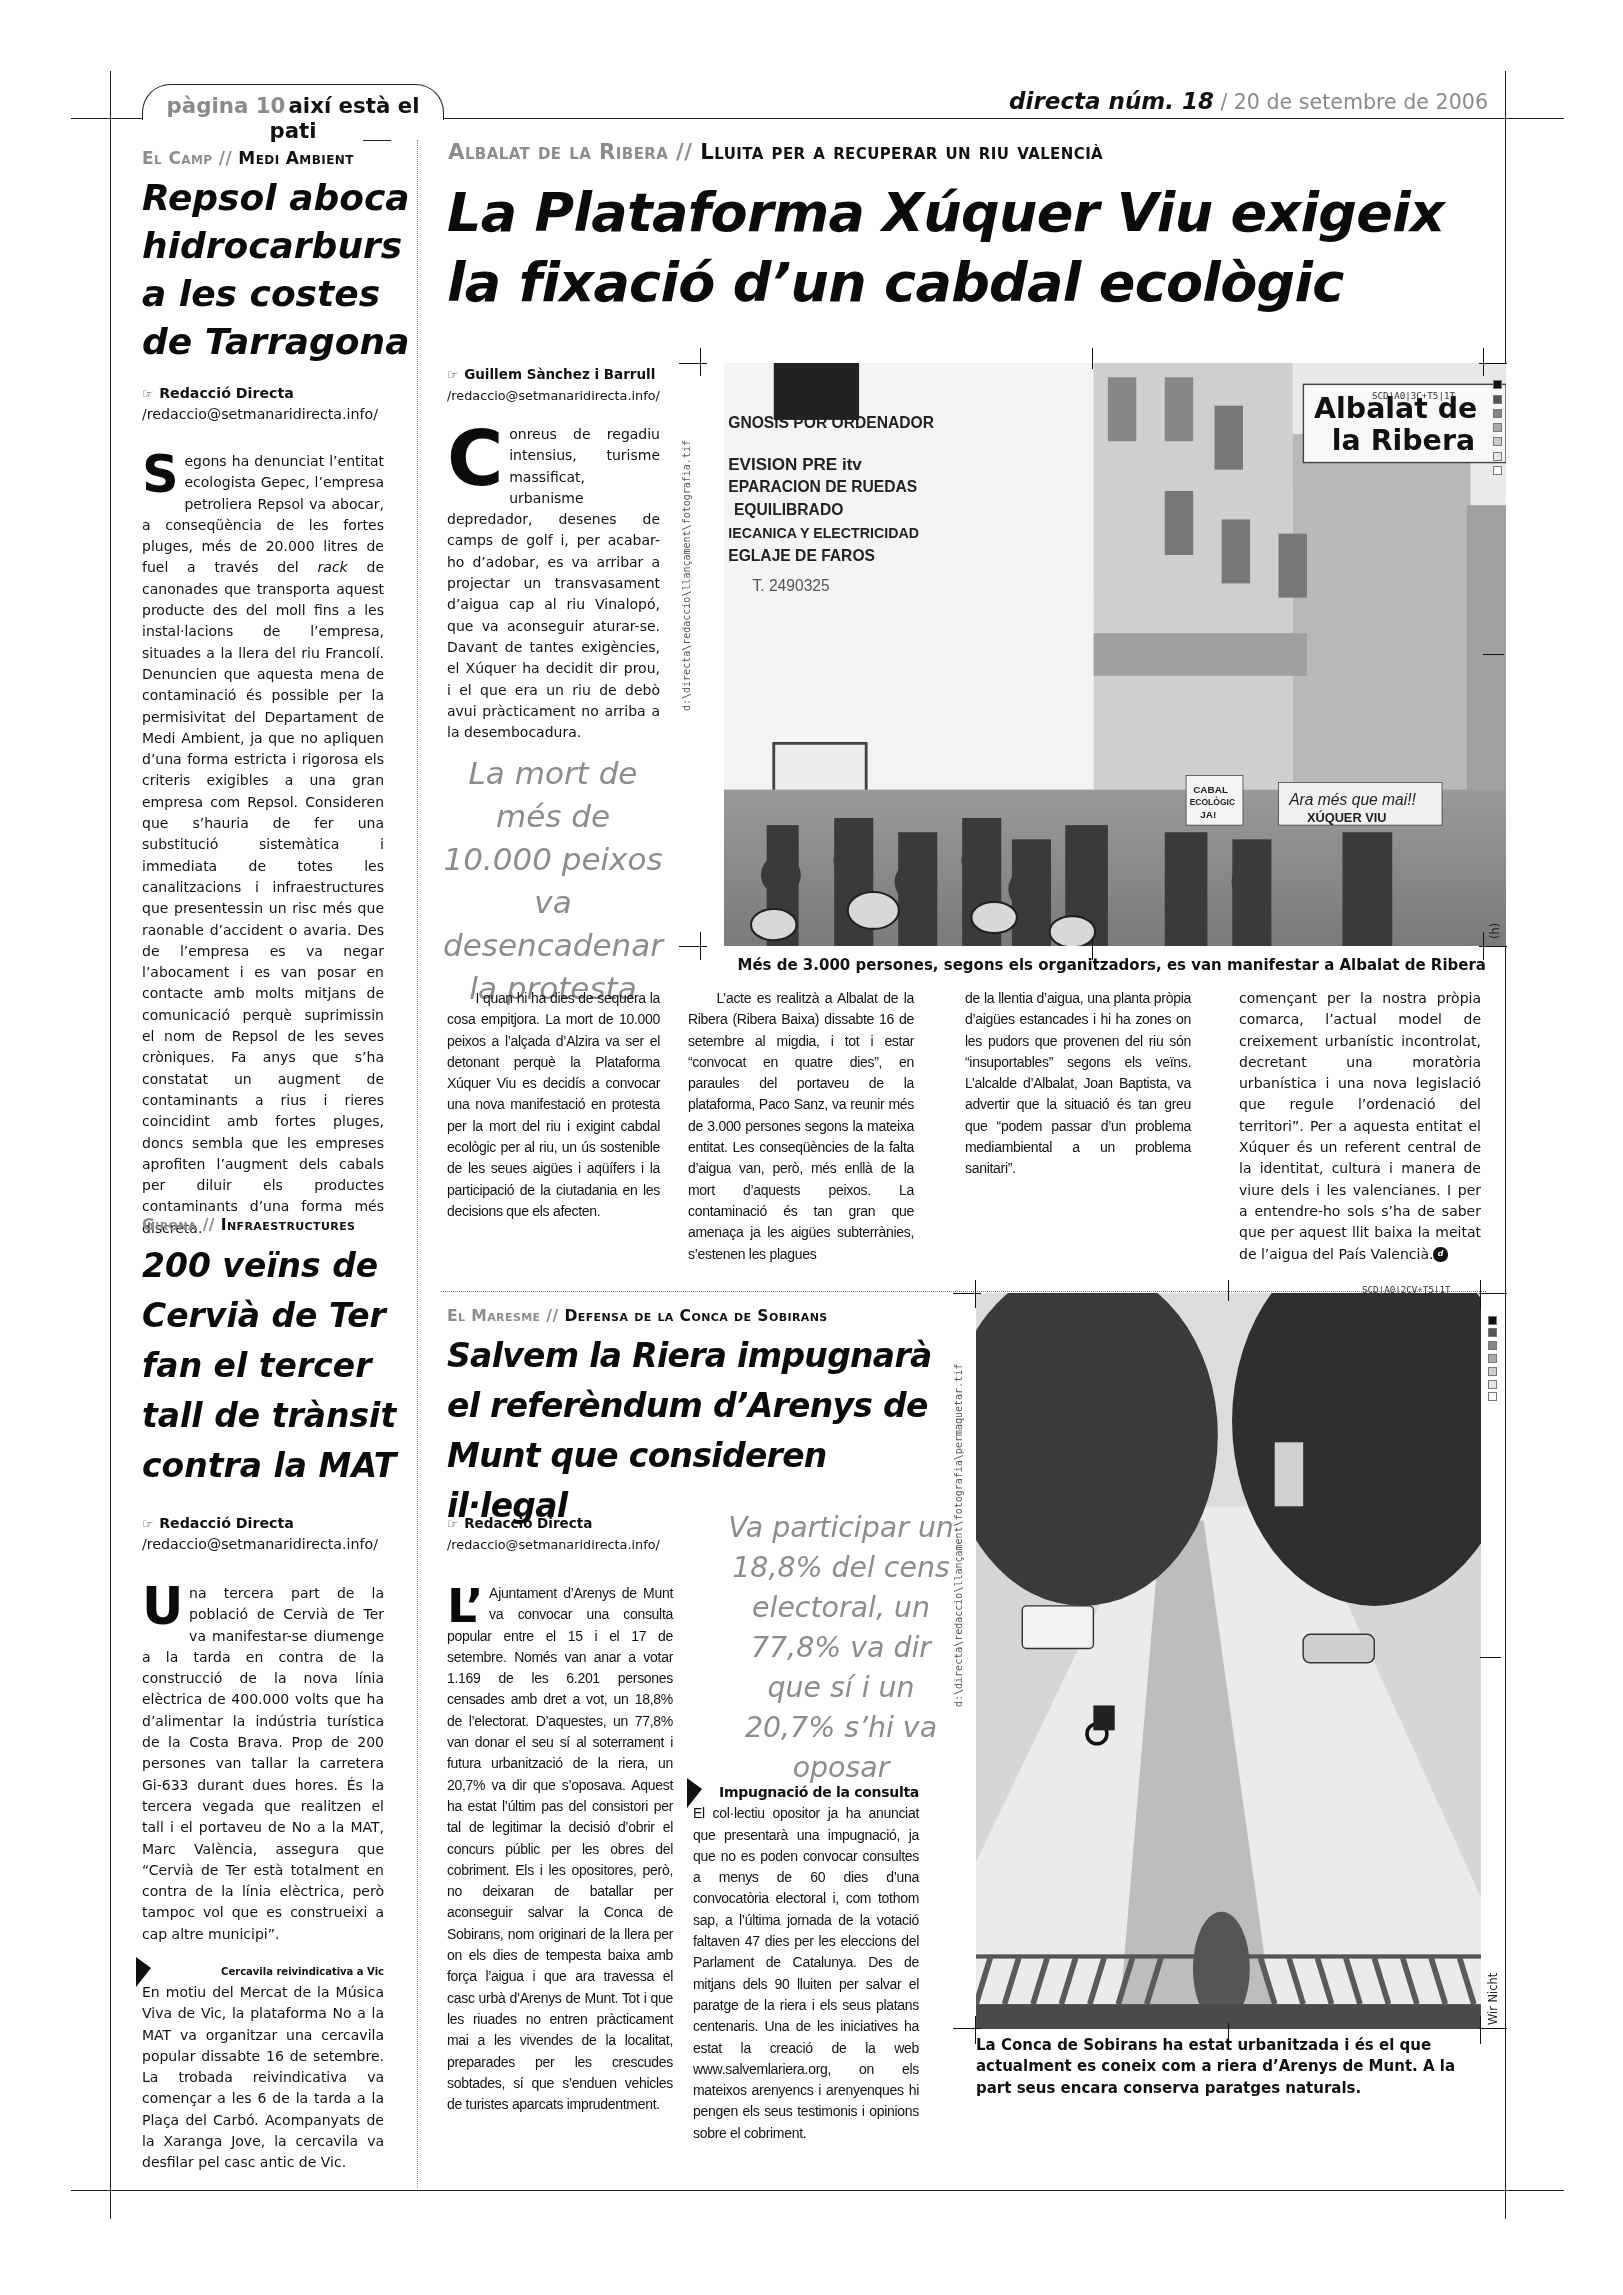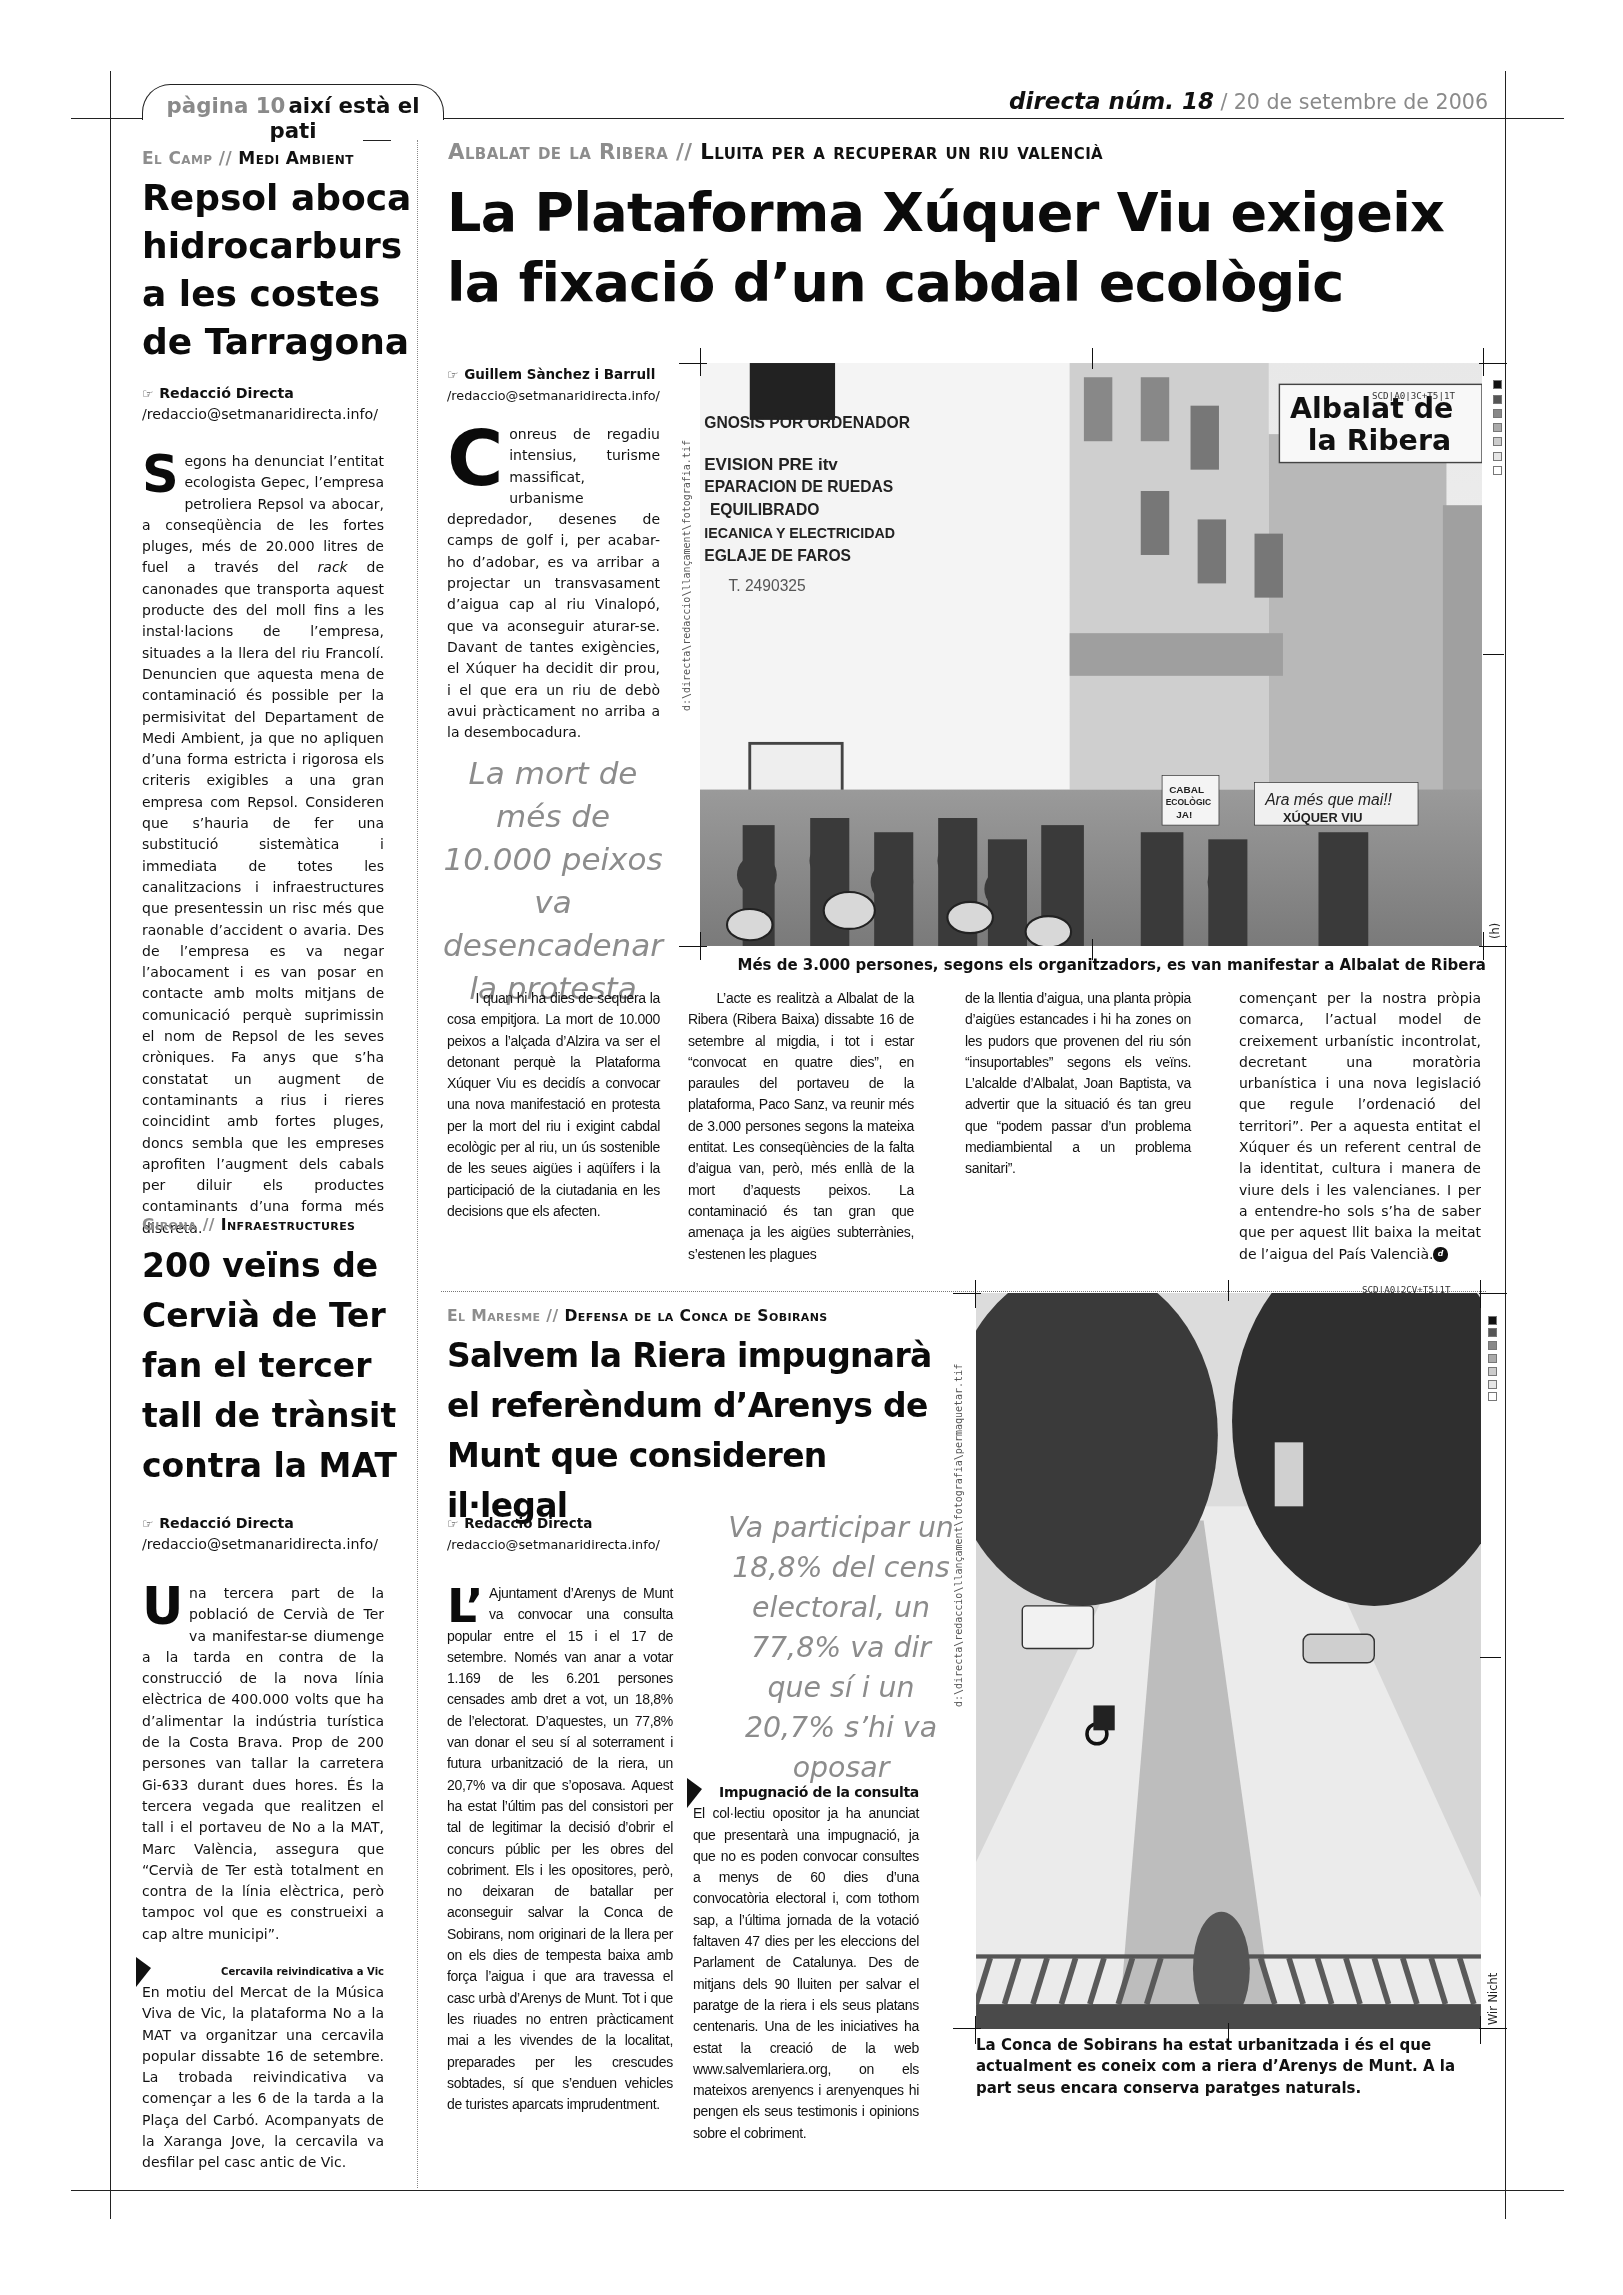--- a/index.html
+++ b/index.html
@@ -29,7 +29,7 @@
   .kicker .sep { color: #8d8d8d; }
   .kicker .topic { color: #111; }
 
-  h1, h2 { font-family: "DejaVu Sans", sans-serif; font-weight: bold; color: #0b0b0b; }
+  h1, h2 { font-family: "DejaVu Sans", sans-serif; font-weight: bold; color: #0b0b0b; font-style: italic; }
 
   .byline { position: absolute; font-family: "DejaVu Sans", sans-serif; font-size: 14.2px; line-height: 21.3px; }
   .byline .hand { font-size: 12.8px; margin-right: 5.7px; }

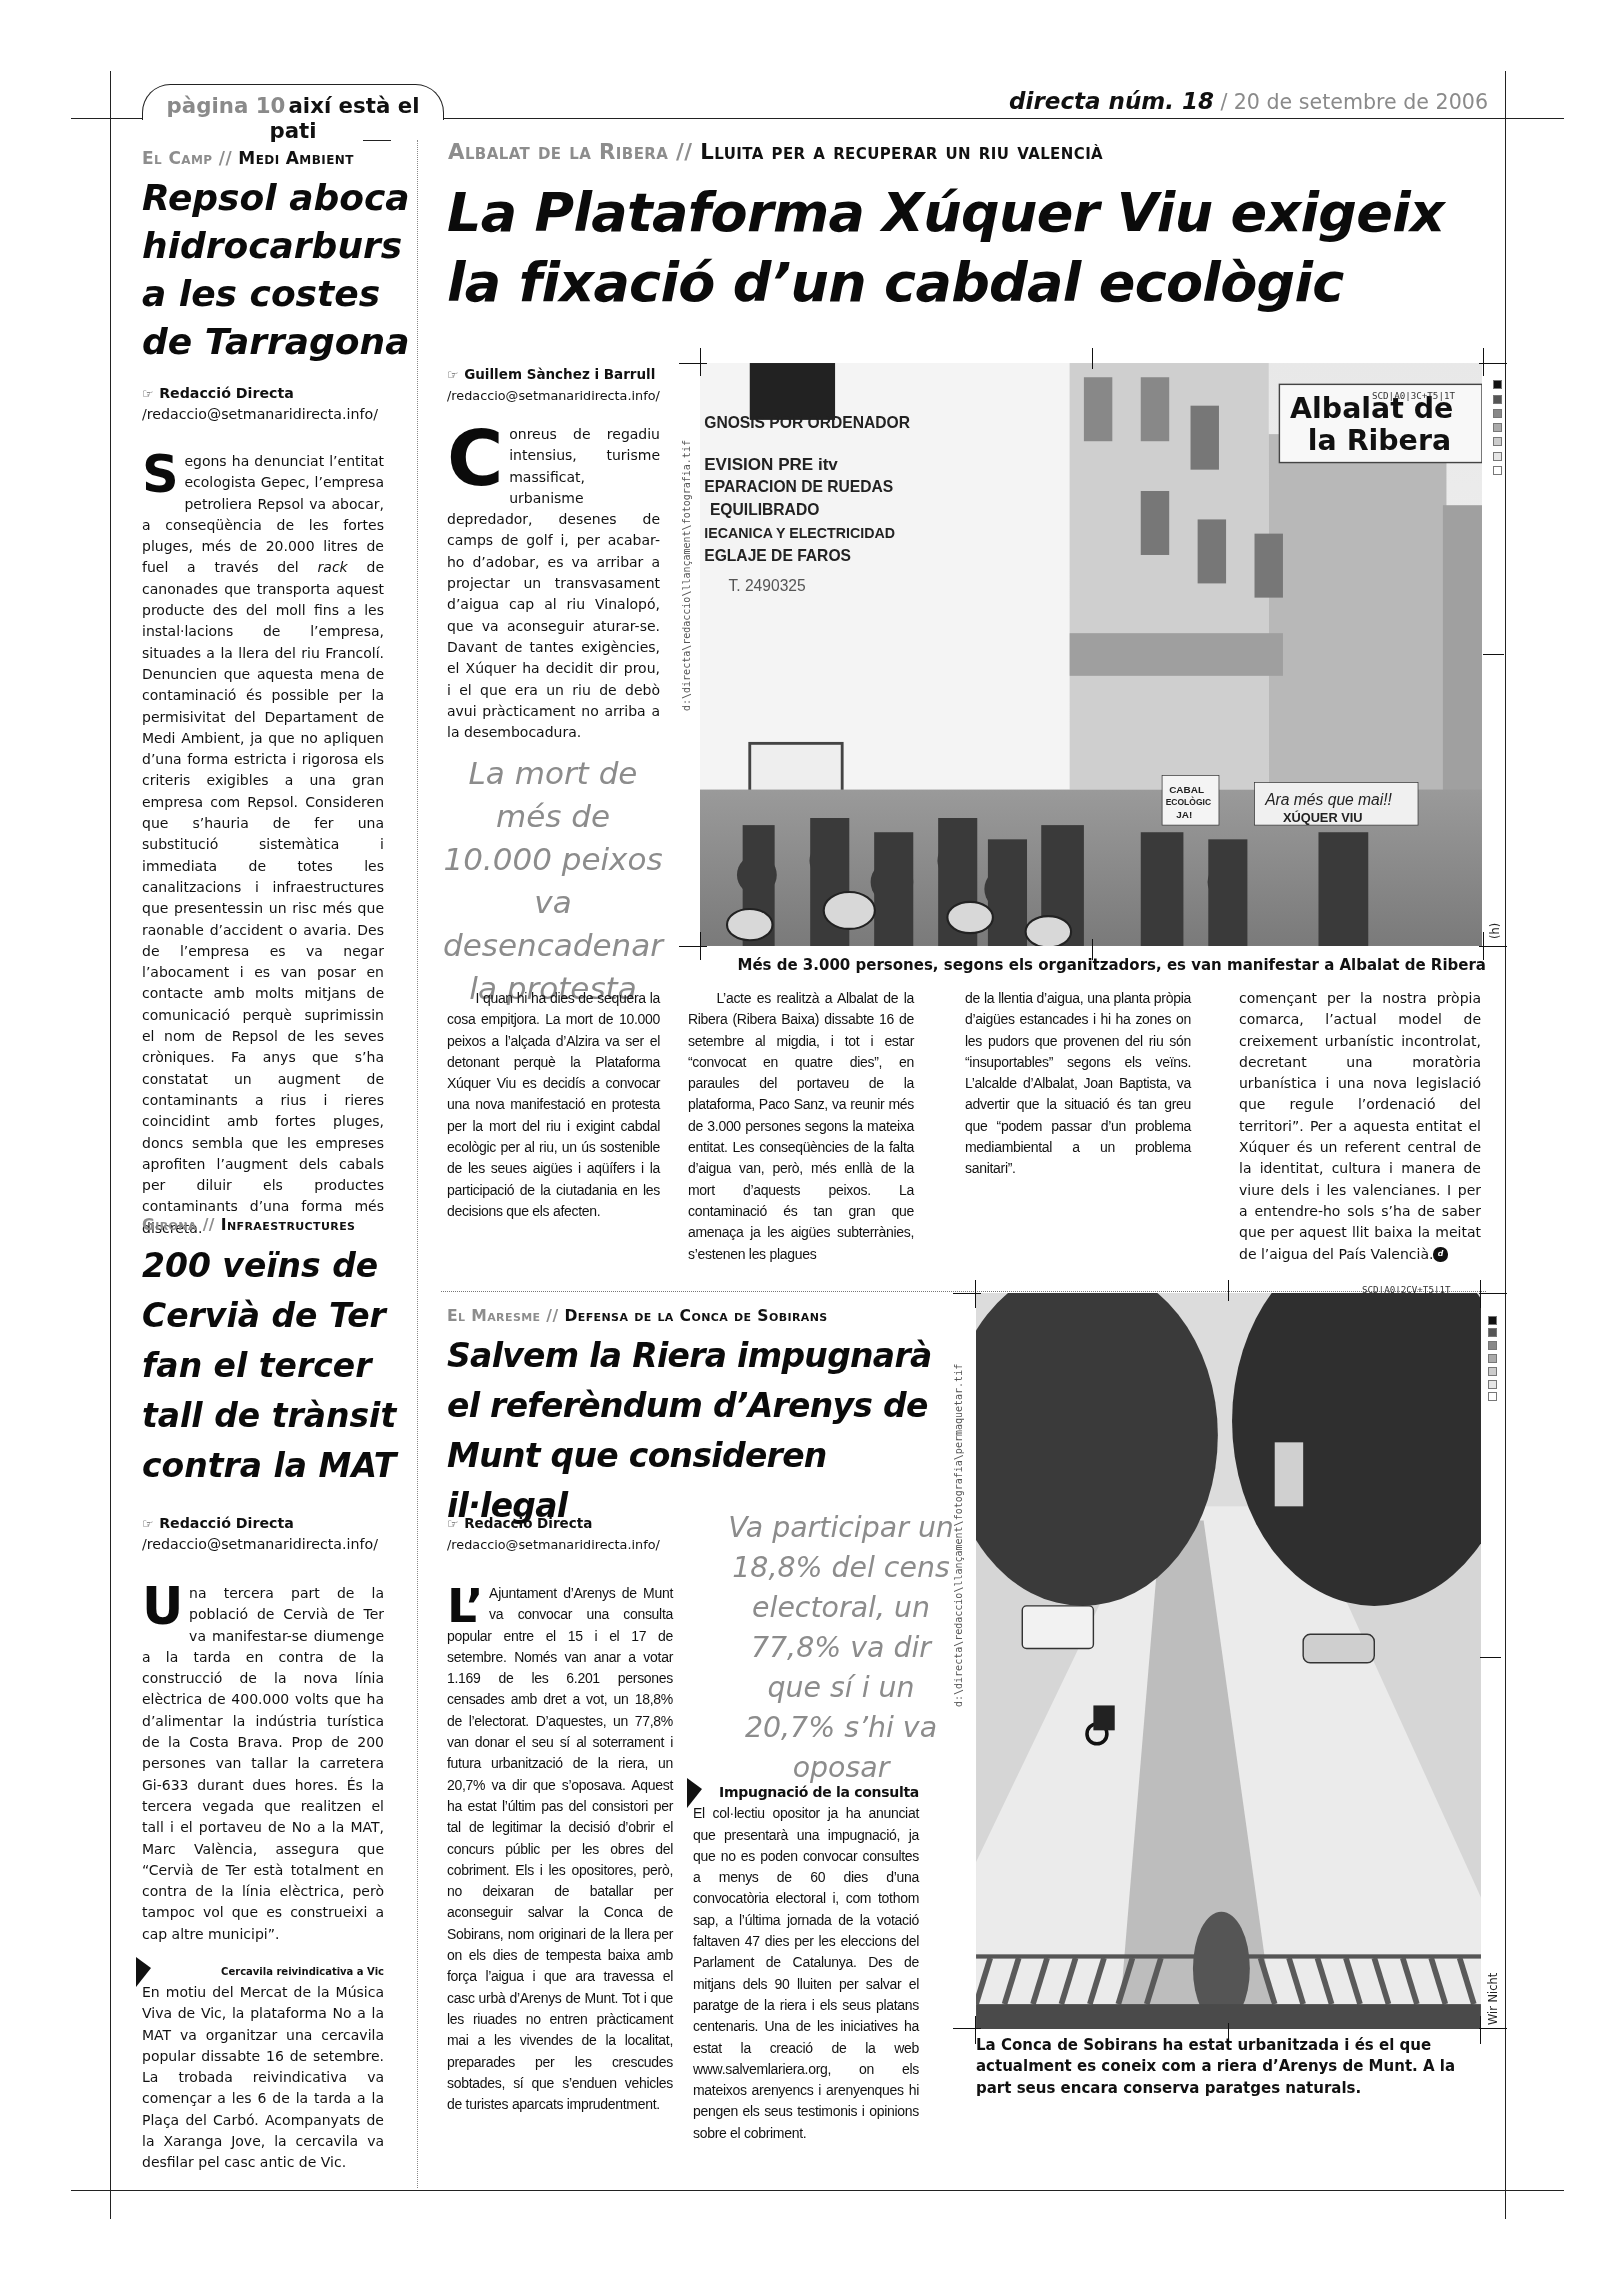--- a/index.html
+++ b/index.html
@@ -139,7 +139,7 @@
 </div>
 <div class="pullquote" style="left:439px; top:752px; width:228px;">La mort de més de 10.000 peixos va desencadenar la protesta</div>
 
-<div class="photo" style="left:700px; top:363px; width:782px; height:583px;">
+<div class="photo" style="left:724px; top:363px; width:782px; height:583px;">
   <svg width="782" height="583" viewBox="0 0 1100 820">
     <defs>
       <linearGradient id="sky" x1="0" y1="0" x2="0" y2="1">

